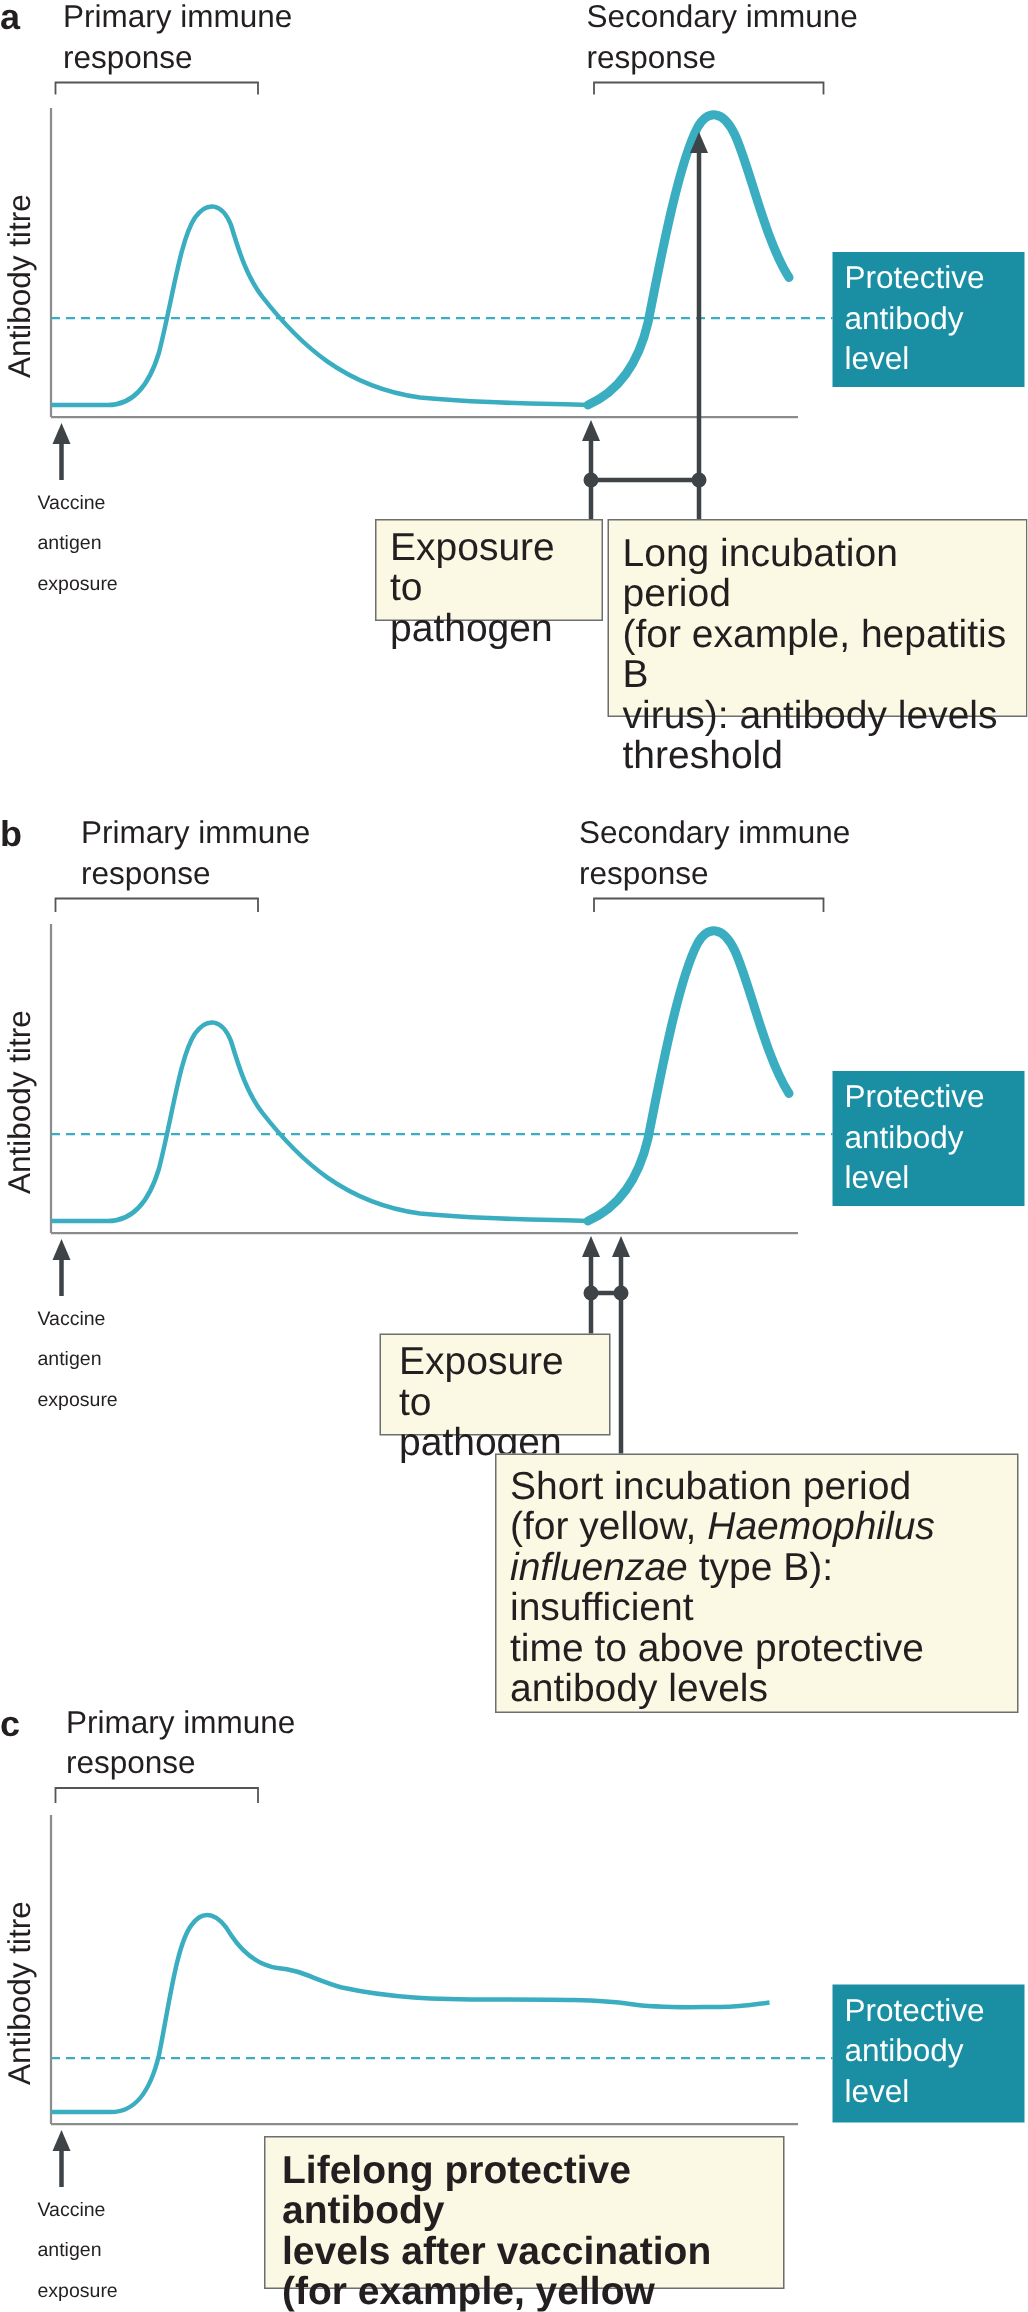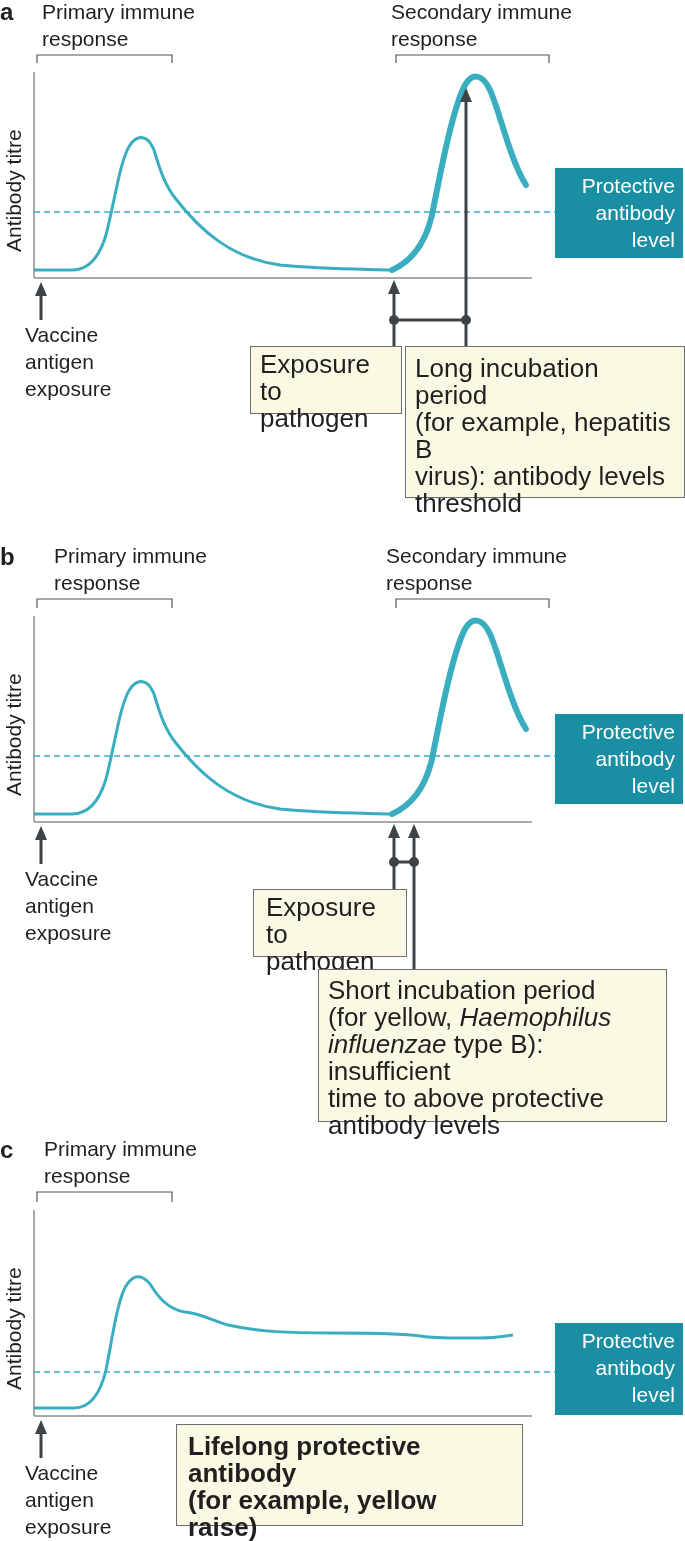--- a/index.html
+++ b/index.html
@@ -10,7 +10,7 @@
   .hdr { font-size:21px; line-height:27px; color:#231f20; }
   .ylab { font-size:21px; transform-origin:left top; transform:rotate(-90deg); white-space:nowrap; }
   .vac { font-size:21px; line-height:27px; }
-  .prot { background:#1a8ea3; color:#ffffff; font-size:21px; line-height:27px; padding:4px 8px; box-sizing:border-box;text-align:right; }
+  .prot { background:#1a8ea3; color:#ffffff; font-size:21px; line-height:27px; padding:4px 8px; box-sizing:border-box; }
   .note { background:#fbf8e3; border:1px solid #6d6e70; font-size:26px; line-height:27px; padding:8px 10px; box-sizing:border-box; }
   svg { position:absolute; left:0; top:0; }
   em { font-style:italic; }

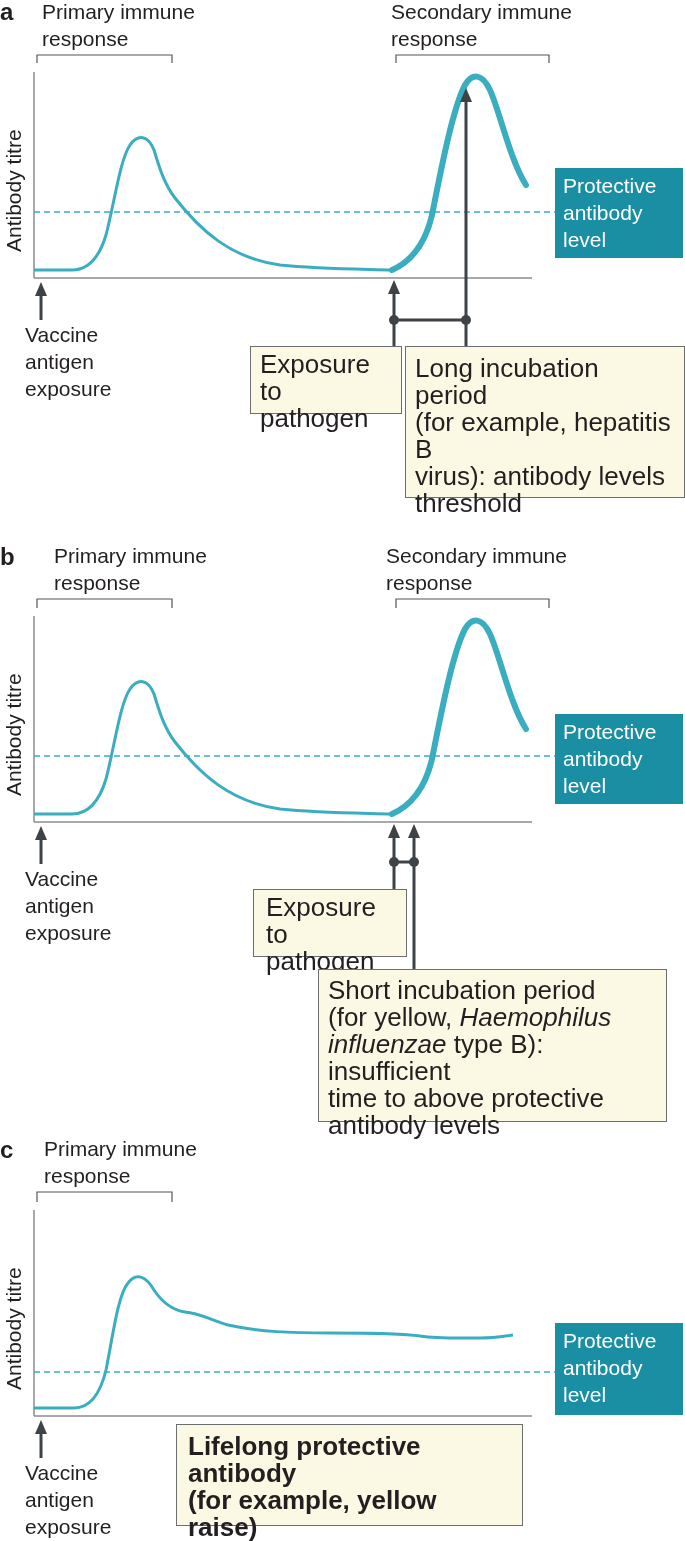--- a/index.html
+++ b/index.html
@@ -9,7 +9,7 @@
   .panel-letter { font-weight:bold; font-size:24px; }
   .hdr { font-size:21px; line-height:27px; color:#231f20; }
   .ylab { font-size:21px; transform-origin:left top; transform:rotate(-90deg); white-space:nowrap; }
-  .vac { font-size:21px; line-height:27px; }
+  .vac { font-size:13px; line-height:27px; }
   .prot { background:#1a8ea3; color:#ffffff; font-size:21px; line-height:27px; padding:4px 8px; box-sizing:border-box; }
   .note { background:#fbf8e3; border:1px solid #6d6e70; font-size:26px; line-height:27px; padding:8px 10px; box-sizing:border-box; }
   svg { position:absolute; left:0; top:0; }

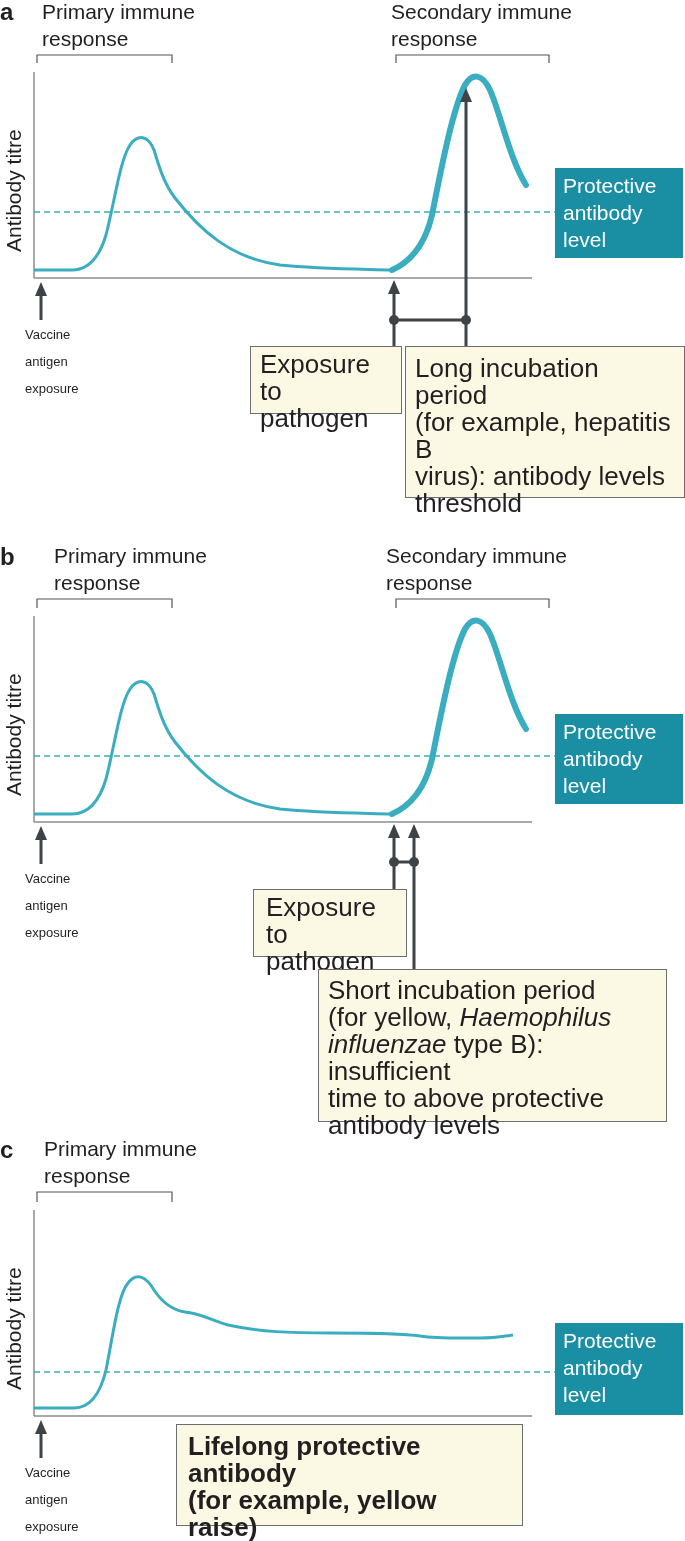--- a/index.html
+++ b/index.html
@@ -69,7 +69,7 @@
     <div>Exposure to</div>
     <div>pathogen</div>
   </div>
-  <div class="abs note" style="left:405px;top:346px;width:280px;height:152px;padding:8px 9px;">
+  <div class="abs note" style="left:405px;top:346px;width:280px;height:132px;padding:8px 9px;">
     <div>Long incubation period</div>
     <div>(for example, hepatitis B</div>
     <div>virus): antibody levels</div>

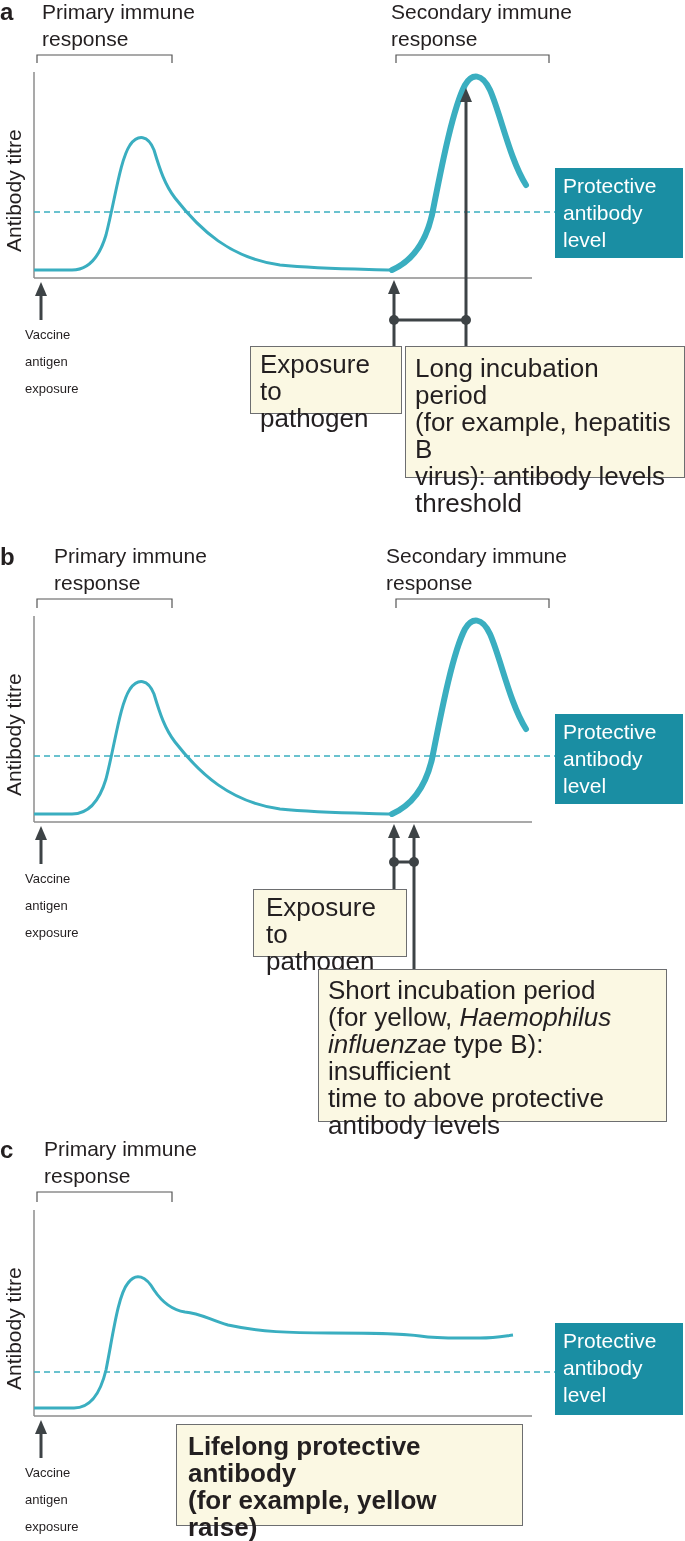--- a/index.html
+++ b/index.html
@@ -121,7 +121,7 @@
     <div>Exposure to</div>
     <div>pathogen</div>
   </div>
-  <div class="abs note" style="left:318px;top:969px;width:349px;height:153px;padding:7px 9px;">
+  <div class="abs note" style="left:330px;top:969px;width:349px;height:173px;padding:7px 9px;">
     <div>Short incubation period</div>
     <div><span>(for yellow, </span><em>Haemophilus</em></div>
     <div><em>influenzae</em><span> type B): insufficient</span></div>

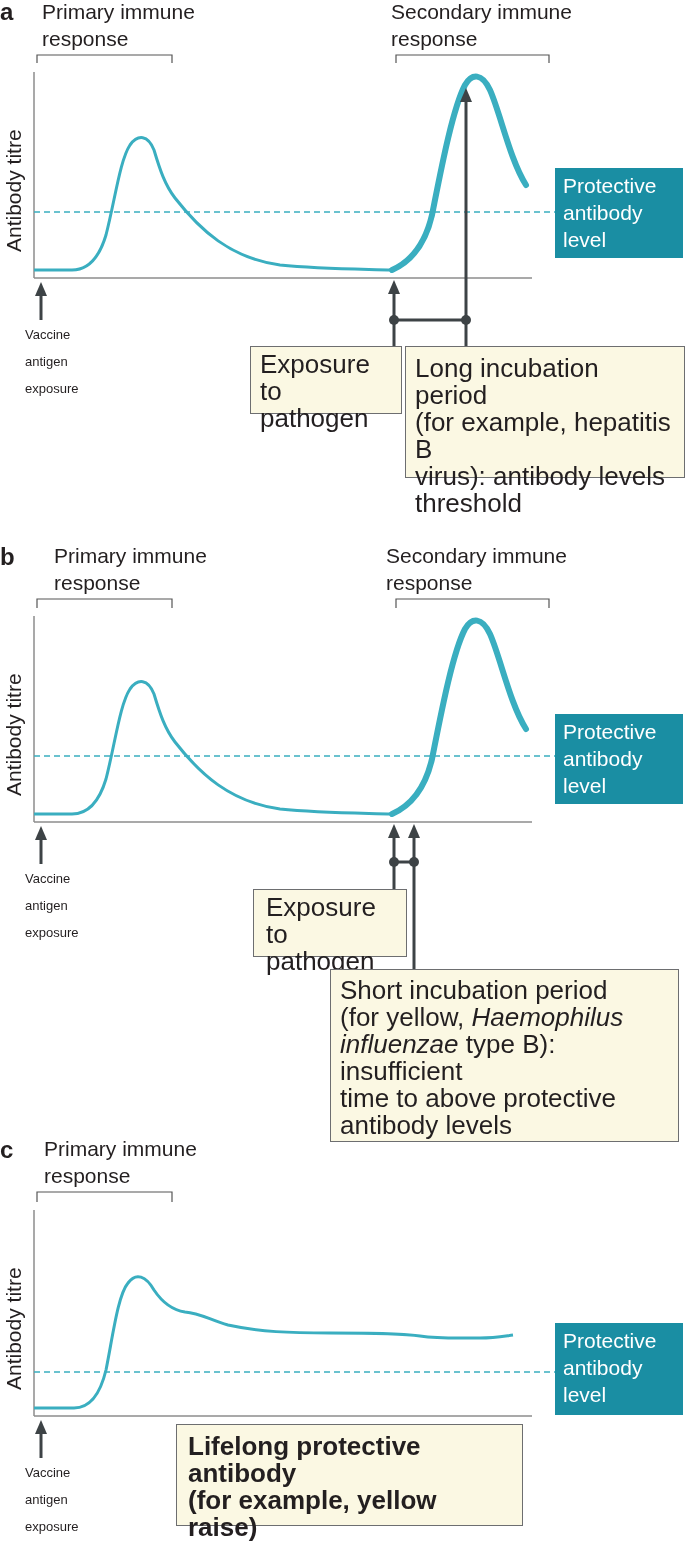--- a/index.html
+++ b/index.html
@@ -159,6 +159,7 @@
   </div>
   <div class="abs note" style="left:176px;top:1424px;width:347px;height:102px;padding:8px 11px;font-weight:bold;">
     <div>Lifelong protective antibody</div>
+    <div>levels after vaccination</div>
     <div>(for example, yellow raise)</div>
   </div>
 </div>

